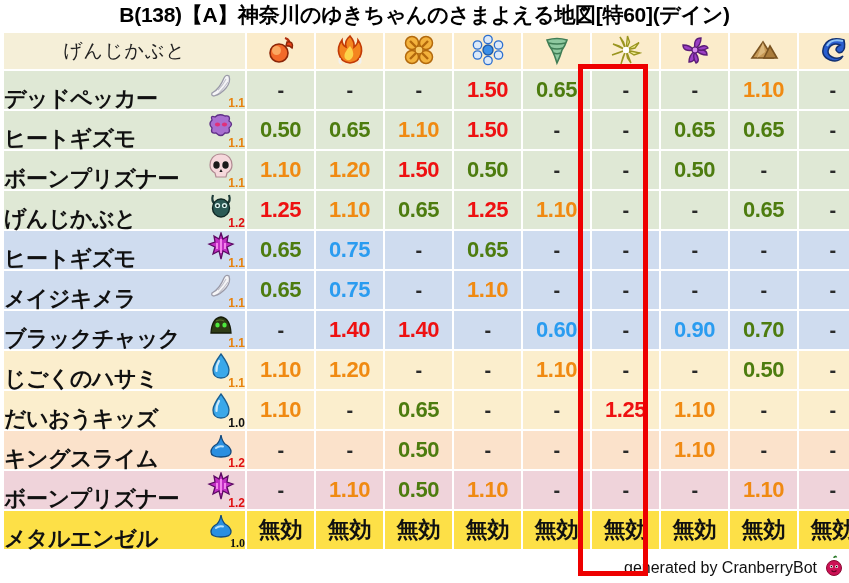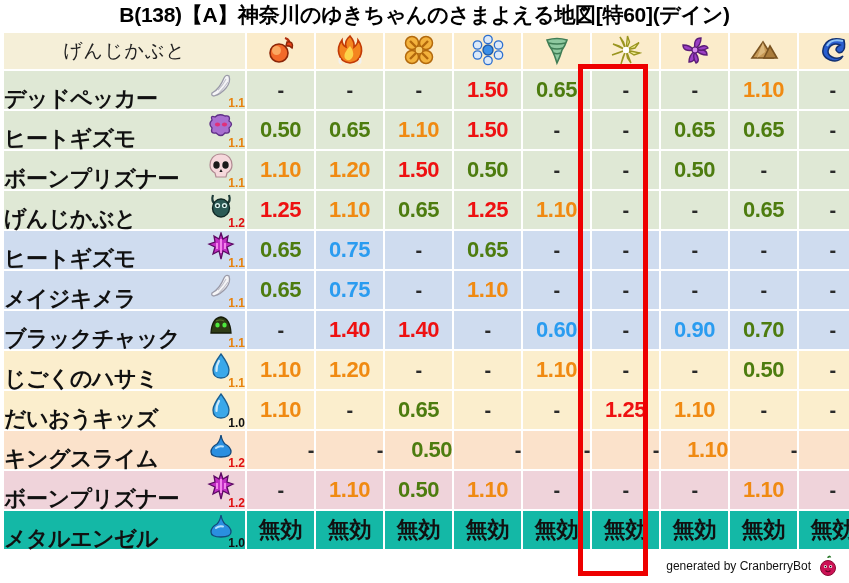--- a/index.html
+++ b/index.html
@@ -123,7 +123,7 @@
   .bg-green td{background:#dfe8d5;}
   .bg-blue  td{background:#cfdcef;}
   .bg-cream td{background:#fbeecd;}
-  .bg-peach td{background:#fbe2cb;text-align:right;}
+  .bg-peach td{background:#fbe2cb;}
   .bg-pink  td{background:#efd3da;}
   .bg-gray  td{background:#14b8a6;}
 

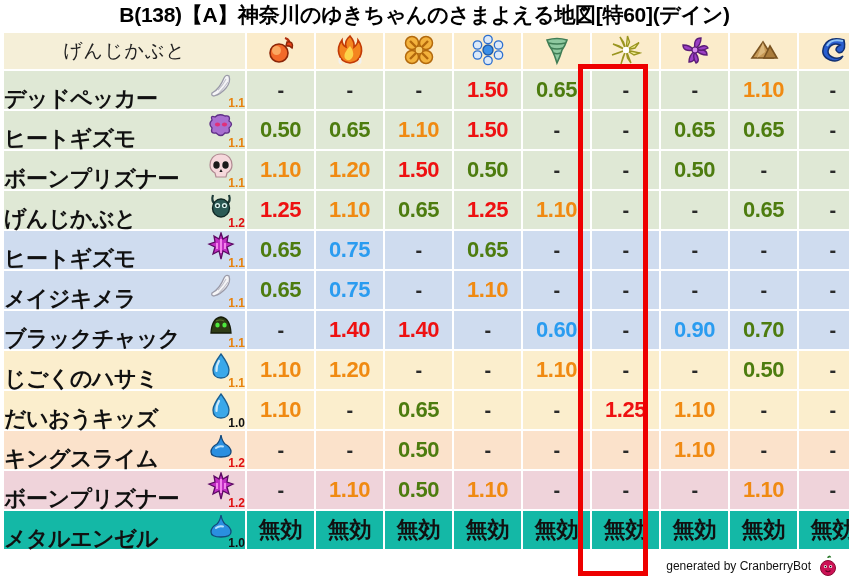--- a/index.html
+++ b/index.html
@@ -125,7 +125,7 @@
   .bg-cream td{background:#fbeecd;}
   .bg-peach td{background:#fbe2cb;}
   .bg-pink  td{background:#efd3da;}
-  .bg-gray  td{background:#14b8a6;}
+  .bg-gray  td{background:#fde047;font-family:Liberation Serif, serif;}
 
   
   #hl-box{

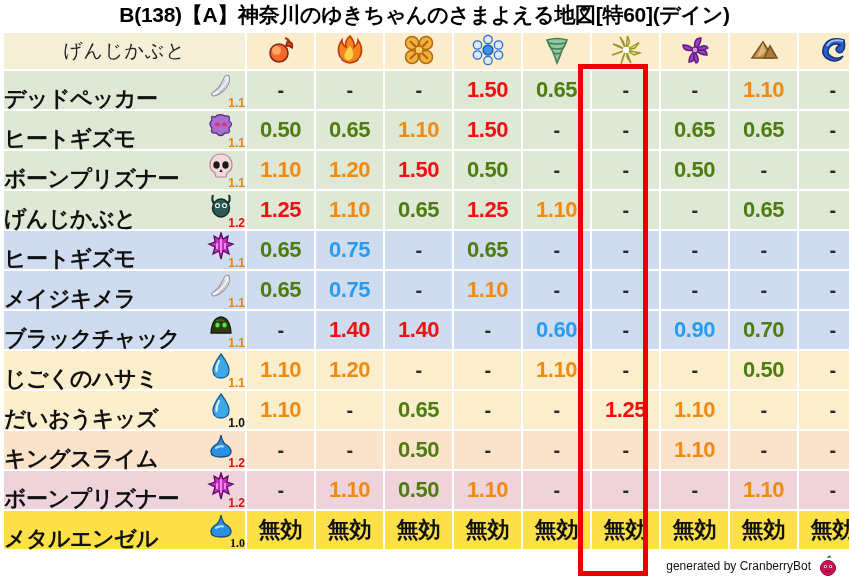--- a/index.html
+++ b/index.html
@@ -143,9 +143,9 @@
   
   #footer{
     position:absolute;
-    right:10px;bottom:6px;
-    display:flex;align-items:center;gap:6px;
-    font-size:12px;color:#111;
+    right:4px;bottom:6px;
+    display:flex;align-items:flex-end;gap:6px;
+    font-size:16px;color:#111;
   }
   #footer .berry{
     width:22px;height:22px;display:inline-block;

